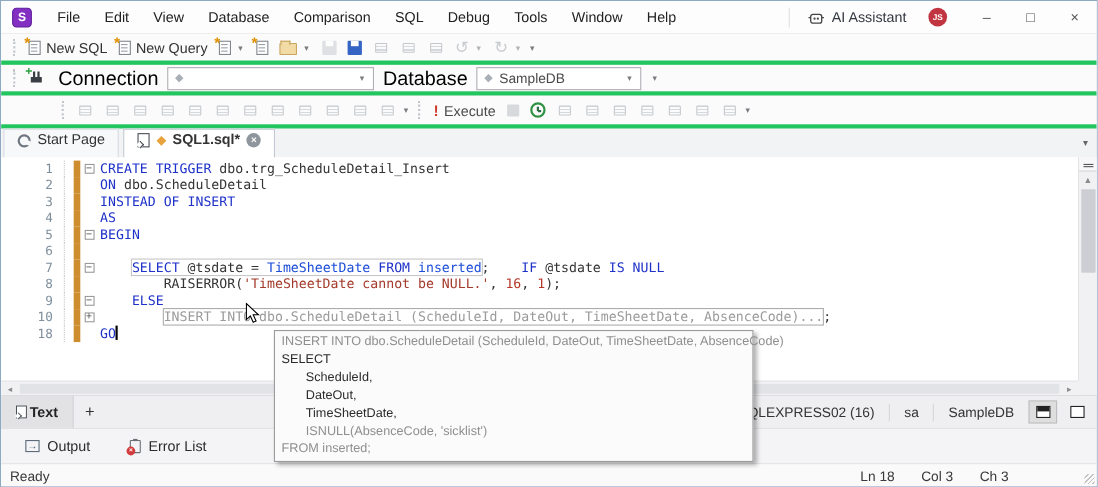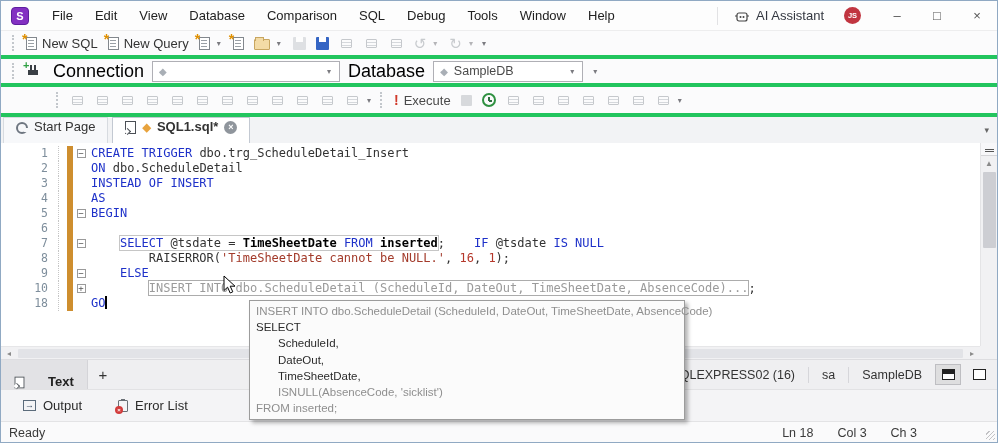--- a/index.html
+++ b/index.html
@@ -77,7 +77,7 @@
   .fold{width:16px;display:flex;align-items:center;justify-content:center}
   .foldbox{width:9px;height:9px;border:1px solid #9a9a9a;background:#fff;font-size:9px;line-height:6px;text-align:center;color:#555}
   .codetext{white-space:pre;padding-left:2px}
-  .kw{color:#1e31c9}.id{color:#333}.b{color:#000000;font-weight:bold}
+  .kw{color:#1e31c9}.id{color:#333}.b{color:#1d4ed8;font-weight:normal}
   .str{color:#a33b2b}.num{color:#b5372a}.dim{color:#9b9b9b}
   .stmt{outline:1px solid #c6c6c6}
   .collapsed{outline:1px solid #acacac}

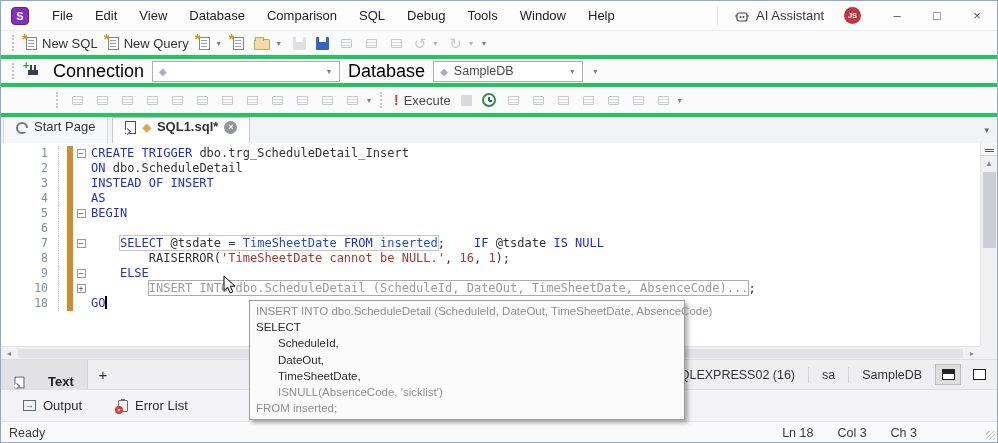--- a/index.html
+++ b/index.html
@@ -96,7 +96,7 @@
 
   
   .results{height:30px;background:#efeff1;border-top:1px solid #dddde0;display:flex;align-items:center}
-  .rtab{height:100%;display:flex;align-items:flex-end;gap:23px;padding:0 13px;background:#e2e2e5;border-right:1px solid #d4d4d8;font-weight:bold;font-size:13px;color:#222}
+  .rtab{height:100%;display:flex;align-items:center;gap:2px;padding:0 13px;background:#e2e2e5;border-right:1px solid #d4d4d8;font-weight:bold;font-size:13px;color:#222}
   .rplus{width:30px;text-align:center;color:#333;font-size:15px}
   .rright{margin-left:auto;display:flex;align-items:center;height:100%}
   .rinfo{font-size:12.5px;color:#333;padding:0 13px;border-left:1px solid #d6d6da;height:16px;display:flex;align-items:center;white-space:nowrap}

